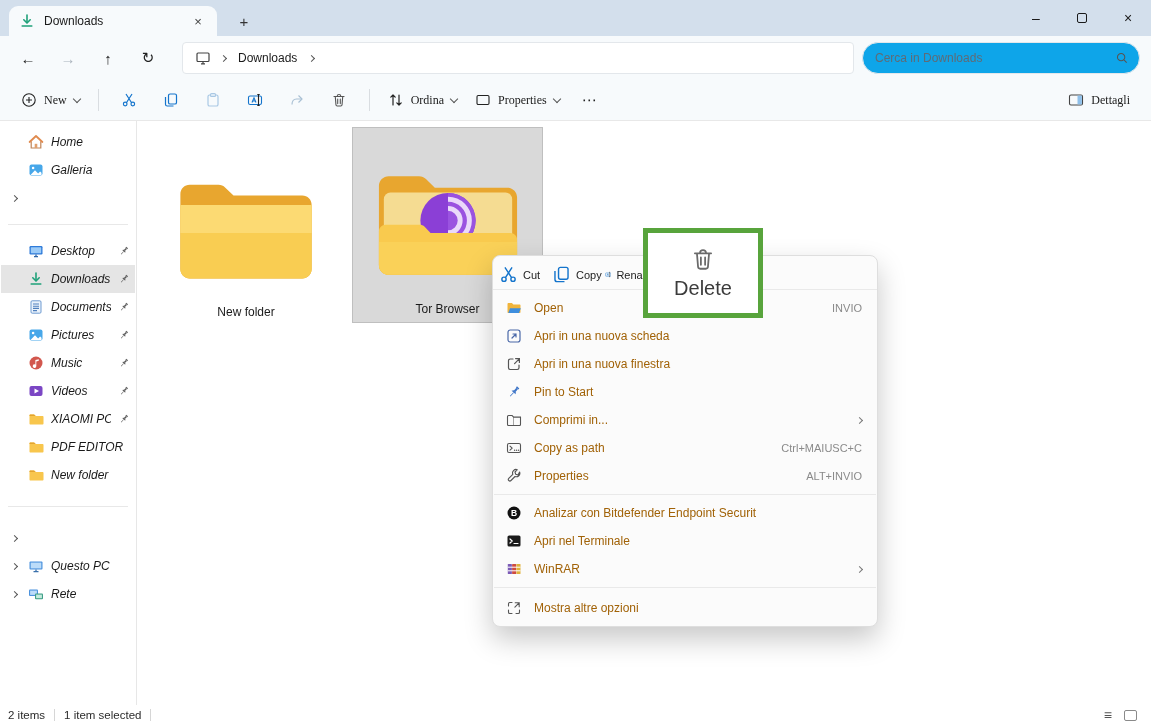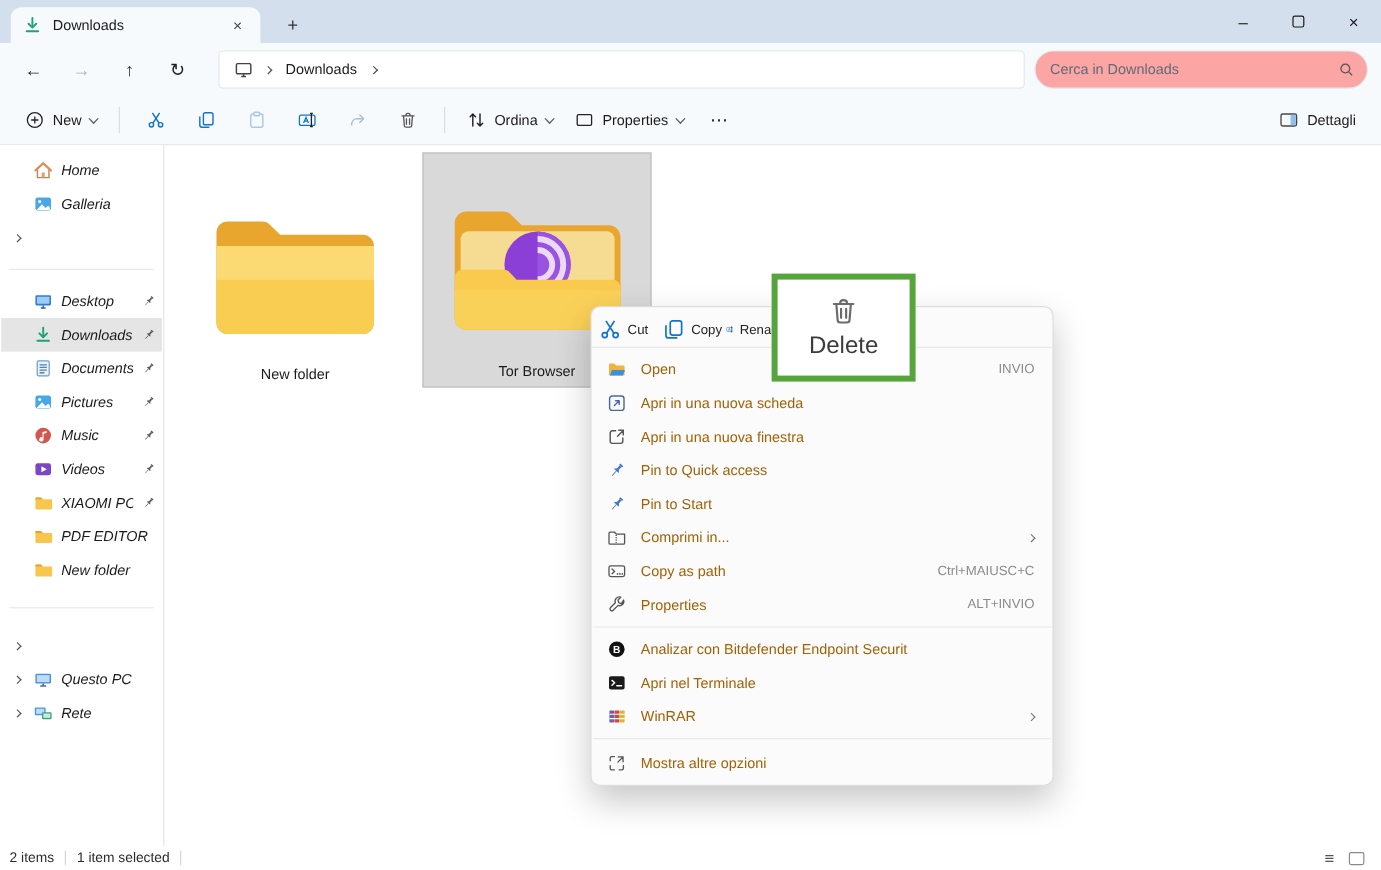--- a/index.html
+++ b/index.html
@@ -30,7 +30,7 @@
   .breadcrumb { flex:1; height:32px; background:#fff; border:1px solid #e3e7eb; border-radius:4px;
                 display:flex; align-items:center; padding:0 12px; gap:10px; margin:0 8px 0 14px; }
   .bc-loc { font-size:12px; color:#1a1a1a; padding:0 2px; }
-  .search { width:278px; height:32px; background:#fca5a5; border:1px solid #e3e7eb; border-radius:16px;
+  .search { width:278px; height:32px; background:#0ea5e9; border:1px solid #e3e7eb; border-radius:16px;
             display:flex; align-items:center; padding:0 10px 0 12px; margin-right:3px; }
   .search input { flex:1; border:none; outline:none; font-family:"Liberation Sans",sans-serif;
                   font-size:12px; color:#444; background:transparent; }

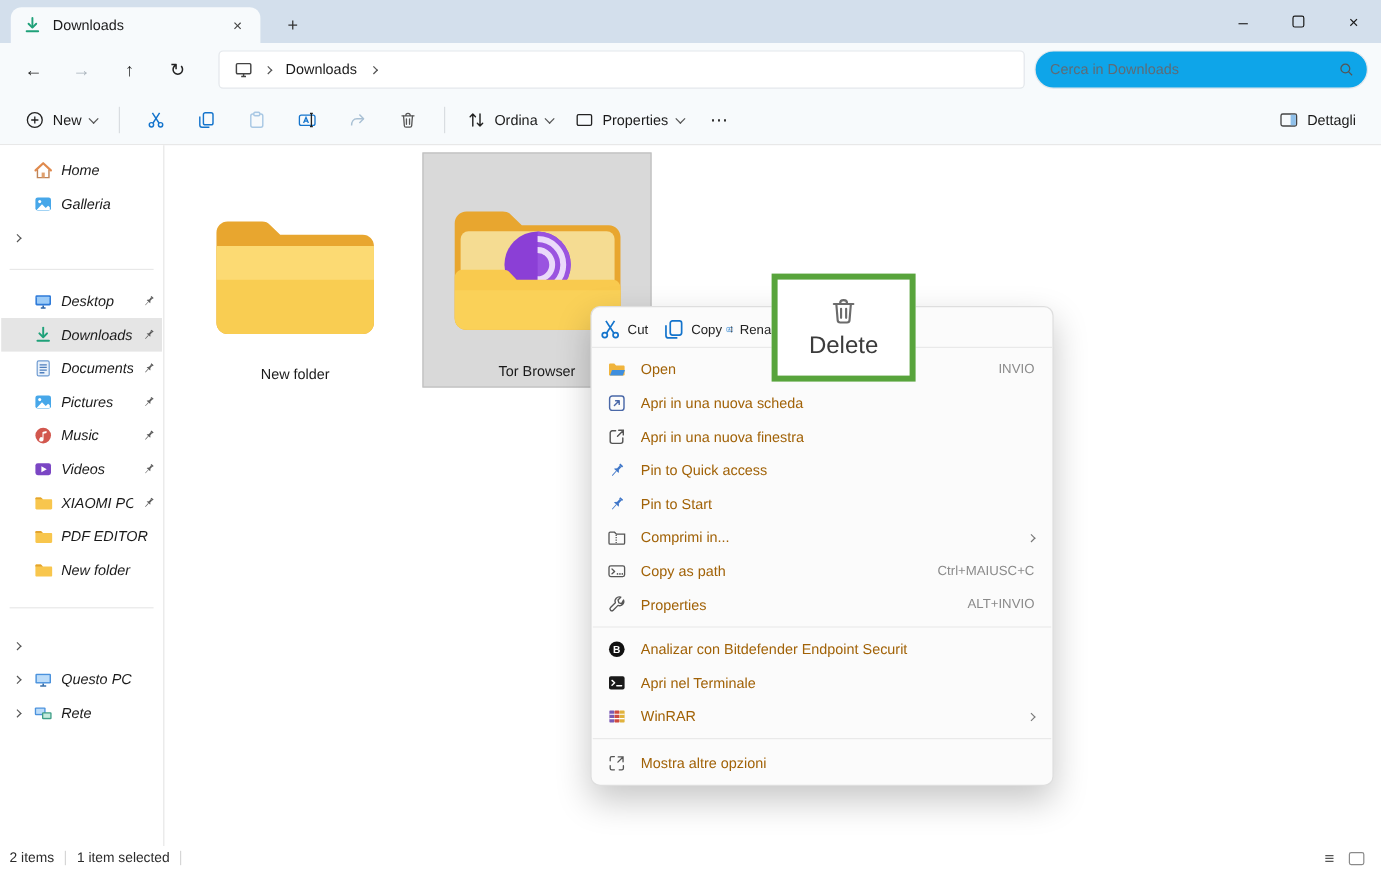--- a/index.html
+++ b/index.html
@@ -45,7 +45,7 @@
 
   
   .toolbar { position:absolute; top:80px; left:0; right:0; height:41px; background:#f7fafc;
-             border-bottom:1px solid #e8e8e8; display:flex; align-items:center; padding:0 12px; }
+             border-bottom:1px solid #e8e8e8; display:flex; align-items:center; padding:0 12px;font-family:Liberation Serif, serif; }
   .tbtn { height:30px; display:flex; align-items:center; gap:7px; padding:0 9px; border-radius:4px; }
   .ticon { width:42px; height:30px; display:flex; align-items:center; justify-content:center; }
   .tsep { width:1px; height:22px; background:#d9dde1; margin:0 9px; flex:none; }

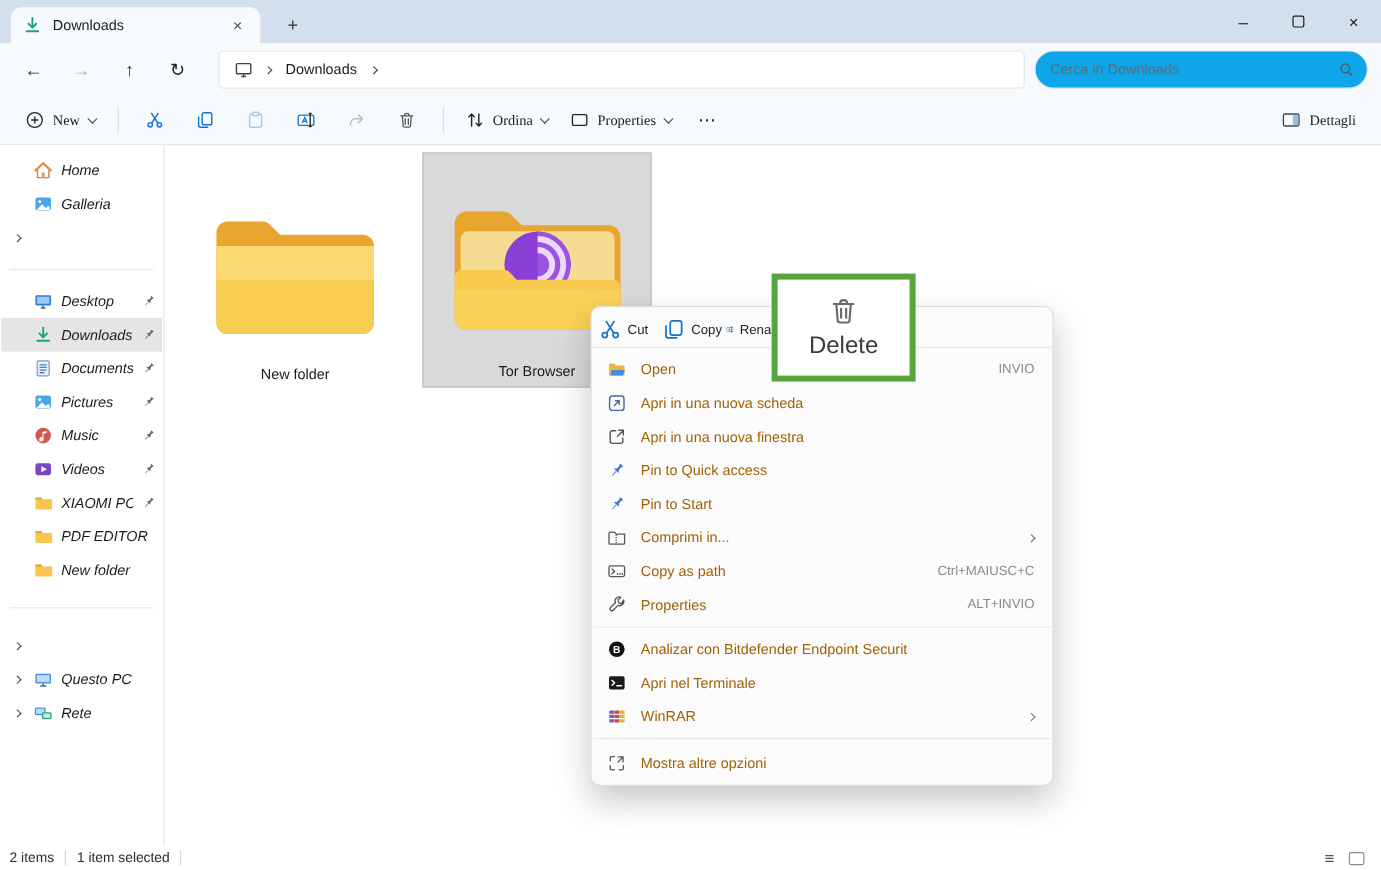--- a/index.html
+++ b/index.html
@@ -597,12 +597,6 @@
         <svg class="mi" style="color:#3f76c8">
             <use href="#i-pin"></use>
           </svg>
-        <span class="mlabel">Pin to Quick access</span>
-      </div>
-      <div class="mitem">
-        <svg class="mi" style="color:#3f76c8">
-            <use href="#i-pin"></use>
-          </svg>
         <span class="mlabel">Pin to Start</span>
       </div>
       <div class="mitem">

